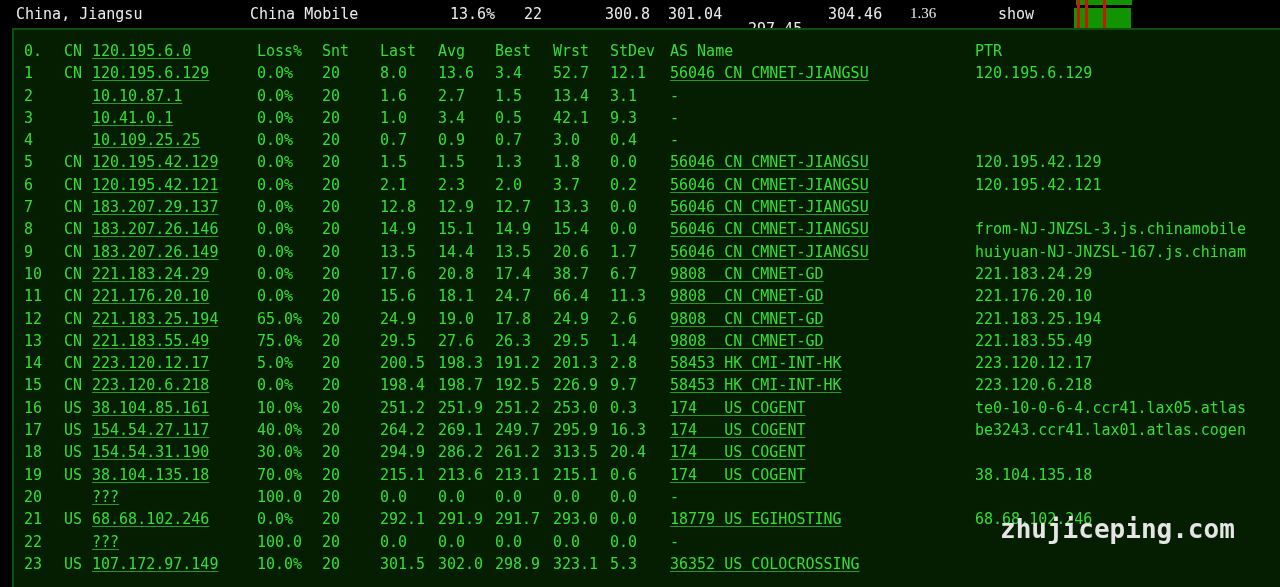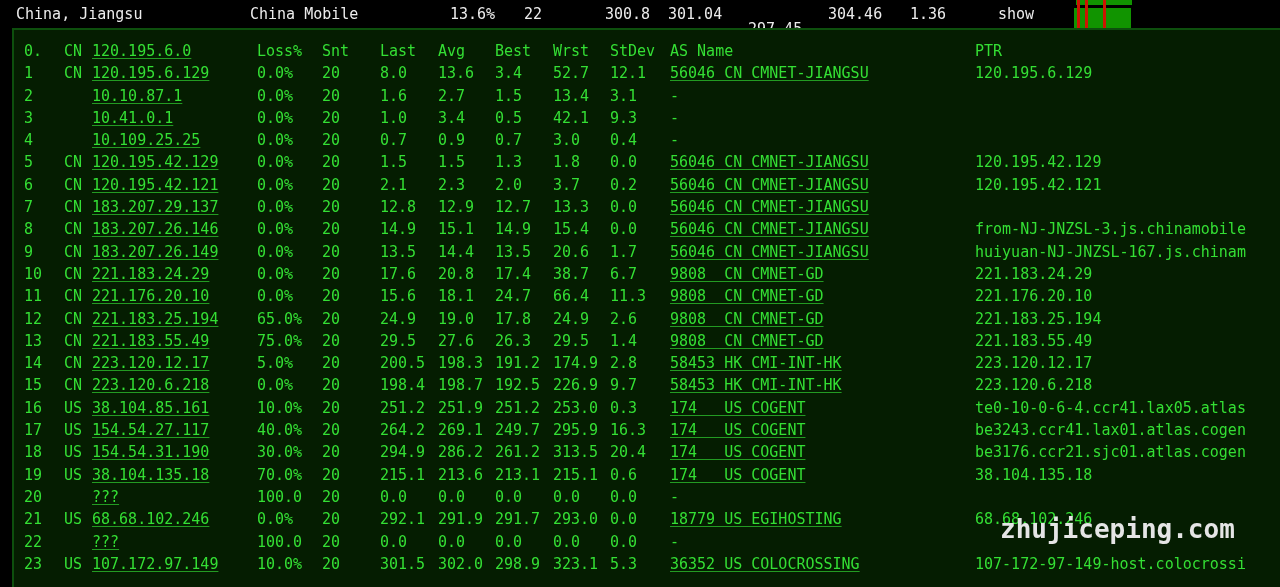--- a/index.html
+++ b/index.html
@@ -22,7 +22,7 @@
   .h-avg{left:668px;}
   .h-best{left:748px;margin-top:15px;}
   .h-wrst{left:828px;}
-  .h-stdev{left:910px;}
+  .h-stdev{left:910px;font-family:Liberation Serif, serif;}
   .h-show{left:998px;color:#2fd32f;cursor:pointer;}
   
   .graph{position:absolute;left:1074px;top:0;width:58px;height:28px;cursor:pointer;}

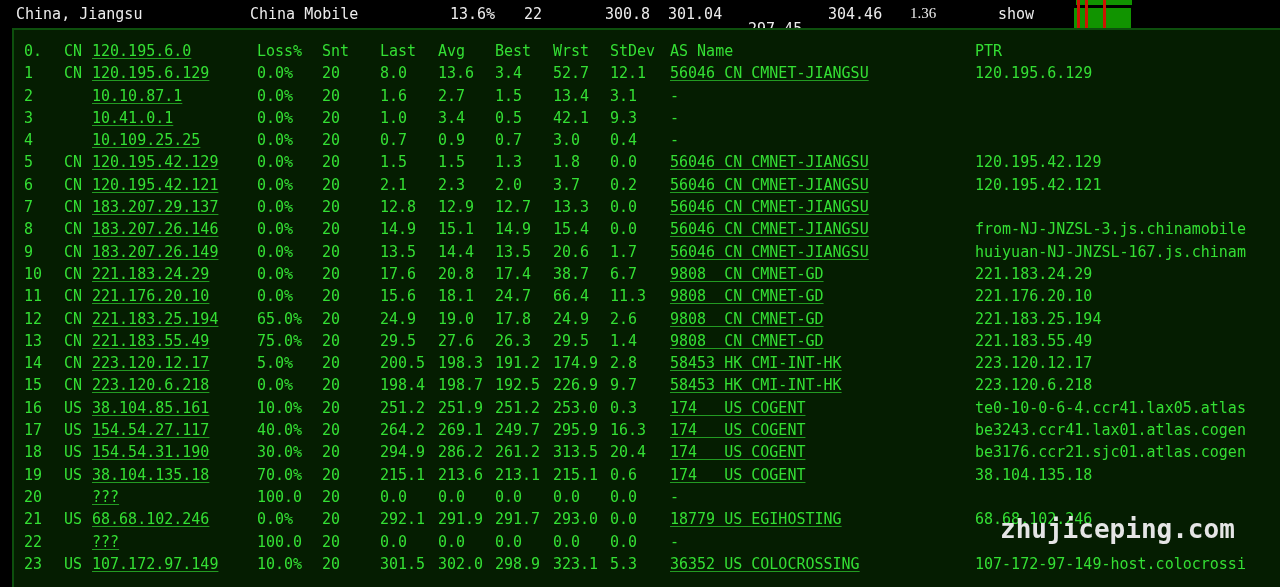--- a/index.html
+++ b/index.html
@@ -292,7 +292,7 @@
           <span class="cell col-last">200.5</span>
           <span class="cell col-avg">198.3</span>
           <span class="cell col-best">191.2</span>
-          <span class="cell col-wrst">174.9</span>
+          <span class="cell col-wrst">201.3</span>
           <span class="cell col-stdev">2.8</span>
           <span class="cell col-asn link">58453 HK CMI-INT-HK</span>
           <span class="cell col-ptr">223.120.12.17</span>

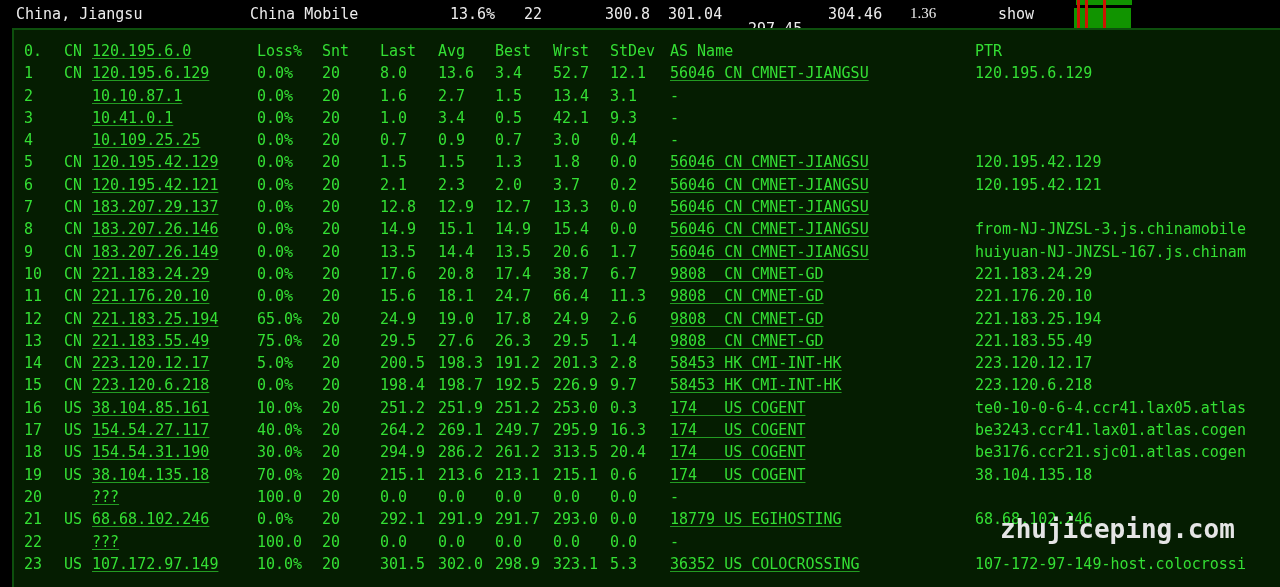--- a/index.html
+++ b/index.html
@@ -351,7 +351,6 @@
           <span class="cell col-wrst">313.5</span>
           <span class="cell col-stdev">20.4</span>
           <span class="cell col-asn link">174   US COGENT</span>
-          <span class="cell col-ptr">be3176.ccr21.sjc01.atlas.cogen</span>
         </div>
         <div class="trow">
           <span class="cell col-no">19</span>

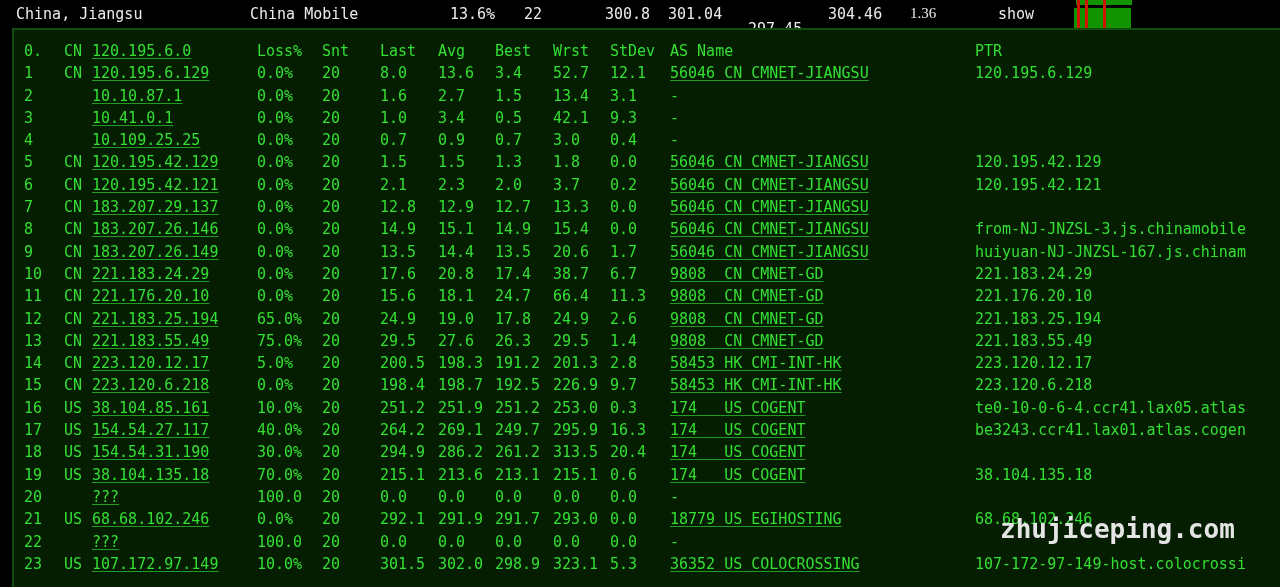--- a/index.html
+++ b/index.html
@@ -416,7 +416,6 @@
           <span class="cell col-wrst">323.1</span>
           <span class="cell col-stdev">5.3</span>
           <span class="cell col-asn link">36352 US COLOCROSSING</span>
-          <span class="cell col-ptr">107-172-97-149-host.colocrossi</span>
         </div>
       </div>
   </div>

